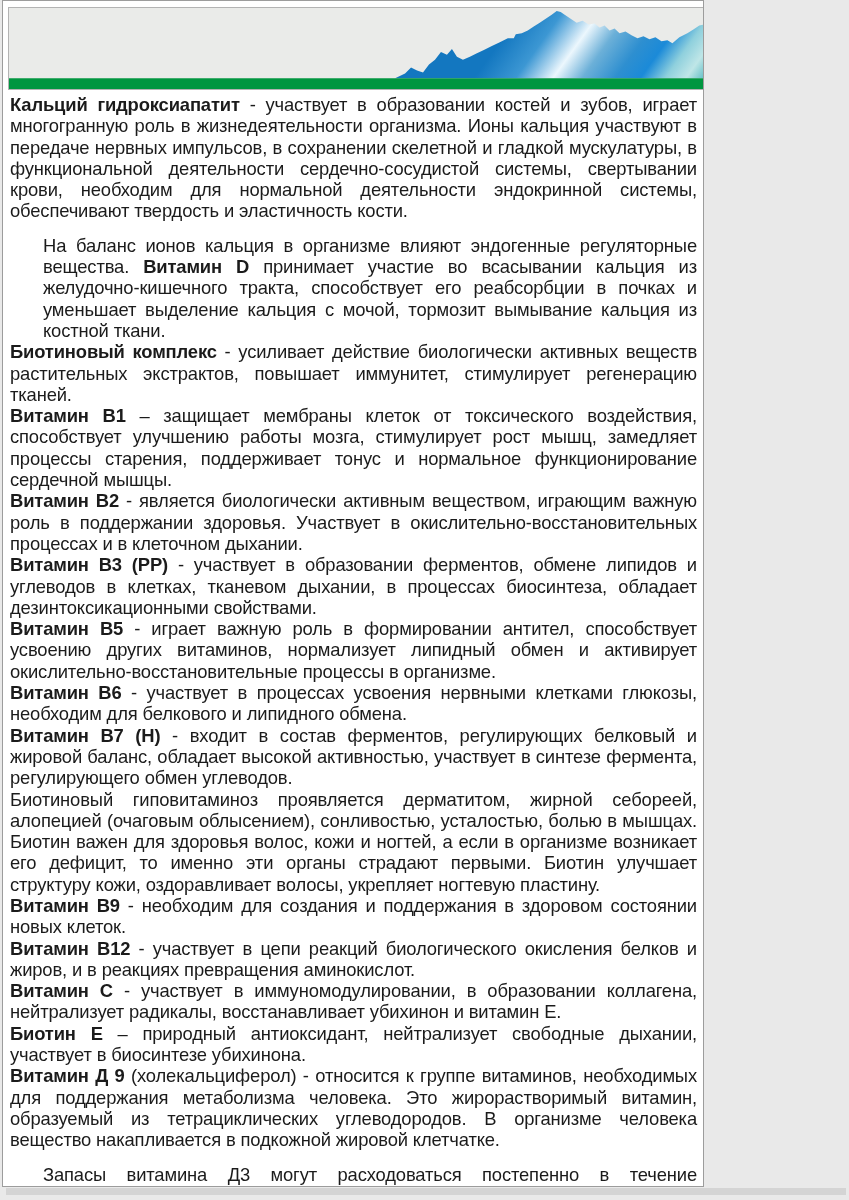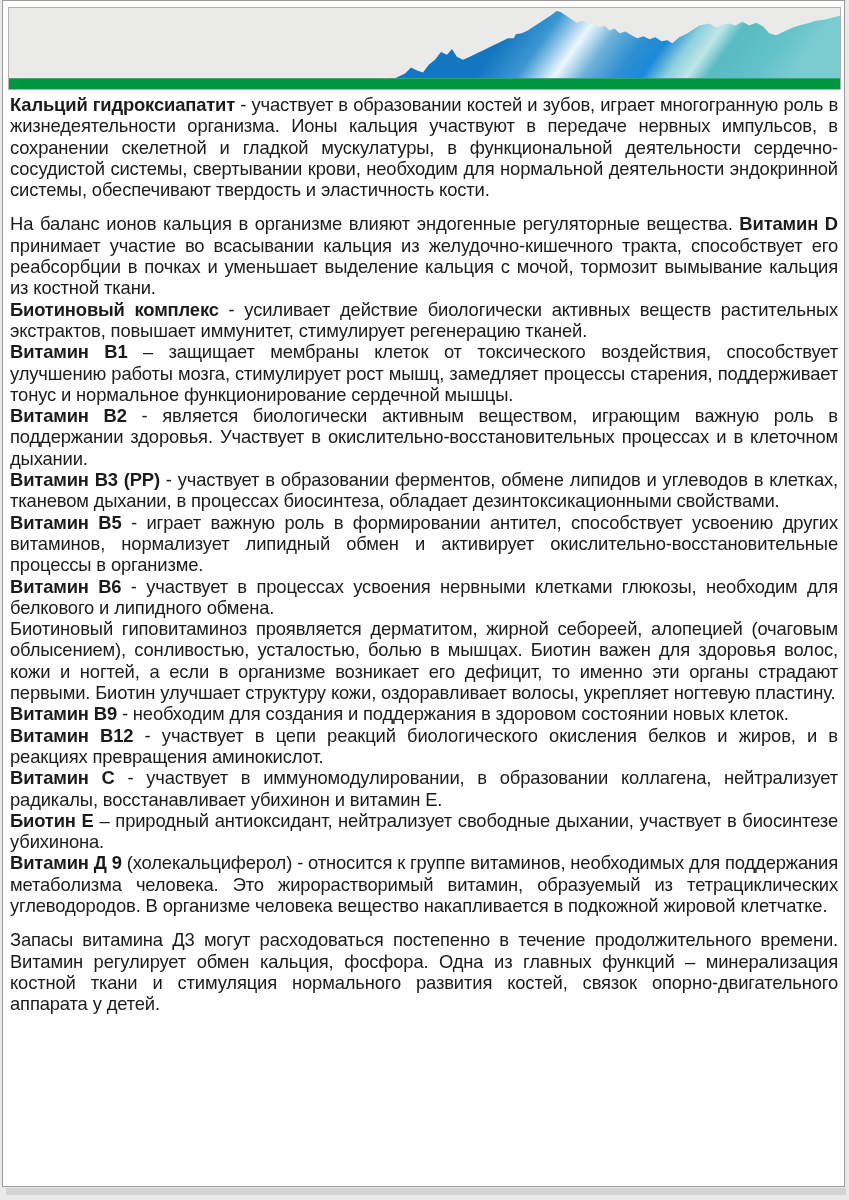--- a/index.html
+++ b/index.html
@@ -16,7 +16,7 @@
     position: absolute;
     left: 2px;
     top: 0;
-    width: 843px;
+    width: 702px;
     height: 1187px;
     background: #ffffff;
     border: 1px solid #9c9c9c;

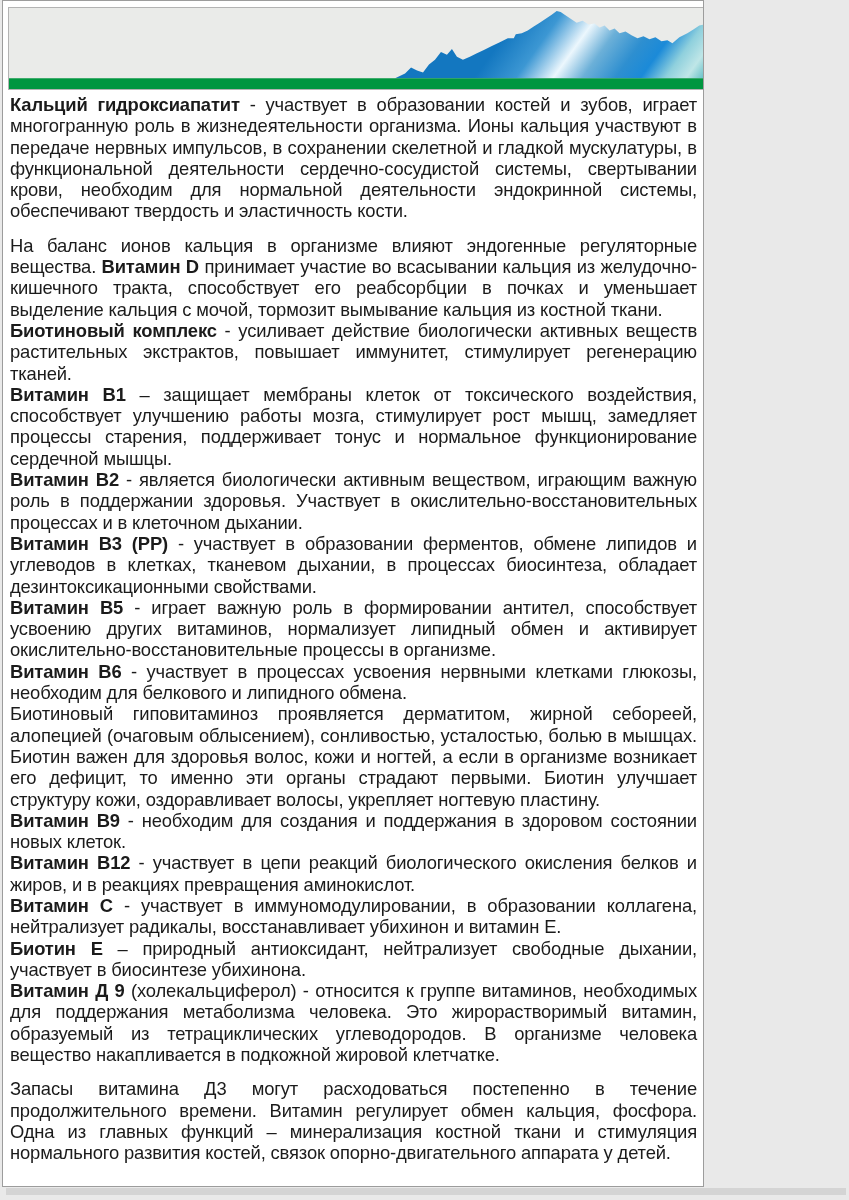--- a/index.html
+++ b/index.html
@@ -49,7 +49,7 @@
     color: #1b1b1b;
   }
   .content p { margin: 0; }
-  .content p.gap { margin-top: 13px; }
+  .content p.gap { margin-top: 13px; margin-left: 33px; }
   .content .b { font-weight: 700; }
 </style>
 </head>

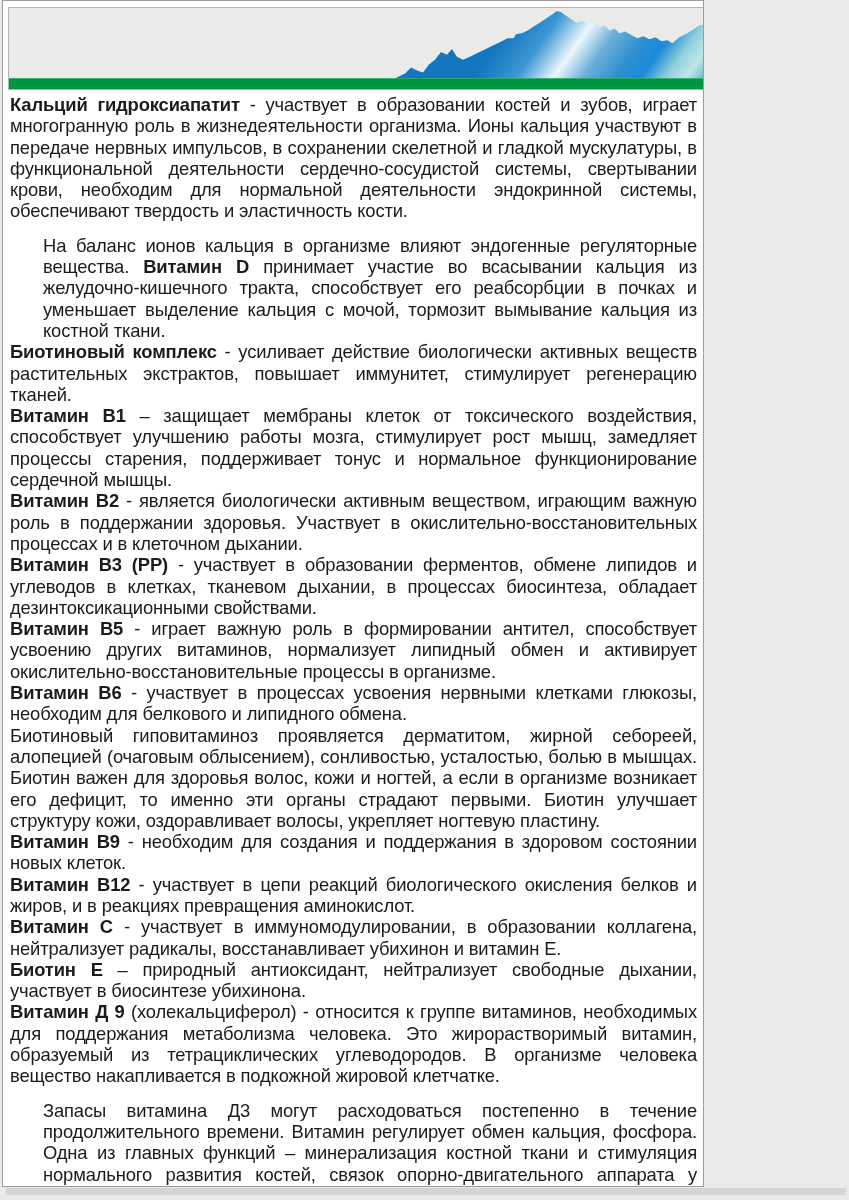--- a/index.html
+++ b/index.html
@@ -102,6 +102,7 @@
       <p><span class="b">Витамин В3 (РР)</span><span class="r"> - участвует в образовании ферментов, обмене липидов и углеводов в клетках, тканевом дыхании, в  процессах биосинтеза, обладает дезинтоксикационными свойствами.</span></p>
       <p><span class="b">Витамин В5</span><span class="r"> - играет важную роль в формировании антител, способствует усвоению других витаминов, нормализует липидный обмен и активирует окислительно-восстановительные процессы в организме.</span></p>
       <p><span class="b">Витамин В6</span><span class="r"> - участвует в процессах усвоения нервными клетками глюкозы, необходим для белкового и липидного обмена.</span></p>
+      <p><span class="b">Витамин В7 (Н)</span><span class="r"> - входит в состав ферментов, регулирующих белковый и жировой баланс, обладает высокой активностью, участвует в синтезе фермента, регулирующего обмен углеводов.</span></p>
       <p><span class="r">Биотиновый гиповитаминоз проявляется дерматитом, жирной себореей, алопецией (очаговым облысением), сонливостью, усталостью, болью в мышцах. Биотин важен для здоровья волос, кожи и ногтей, а если в организме возникает его дефицит, то именно эти органы страдают первыми. Биотин улучшает структуру кожи, оздоравливает волосы, укрепляет ногтевую пластину.</span></p>
       <p><span class="b">Витамин В9</span><span class="r"> - необходим для создания и поддержания в здоровом состоянии новых клеток.</span></p>
       <p><span class="b">Витамин В12</span><span class="r"> - участвует в цепи реакций биологического окисления белков и жиров, и в реакциях превращения аминокислот.</span></p>

